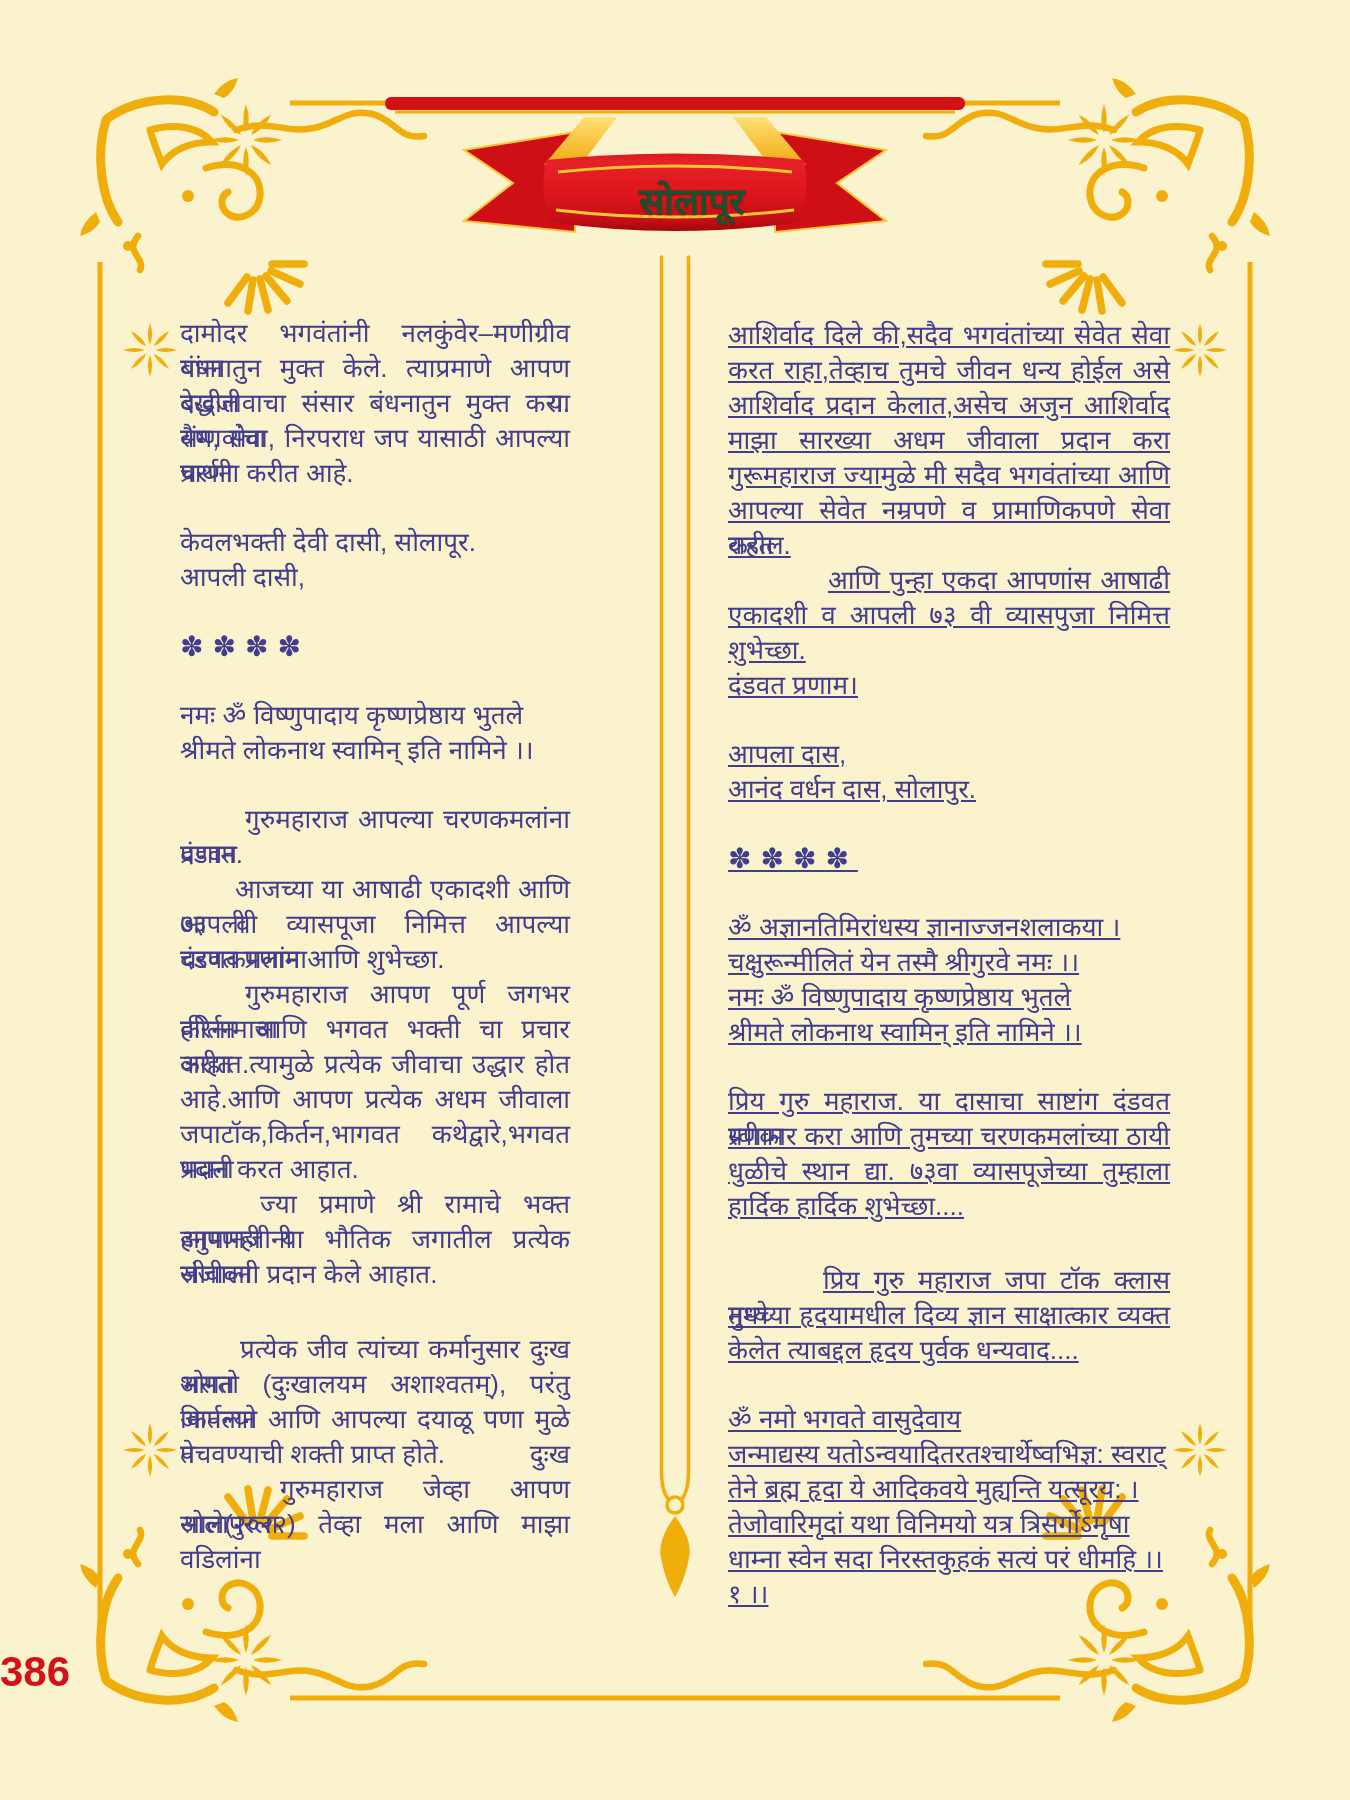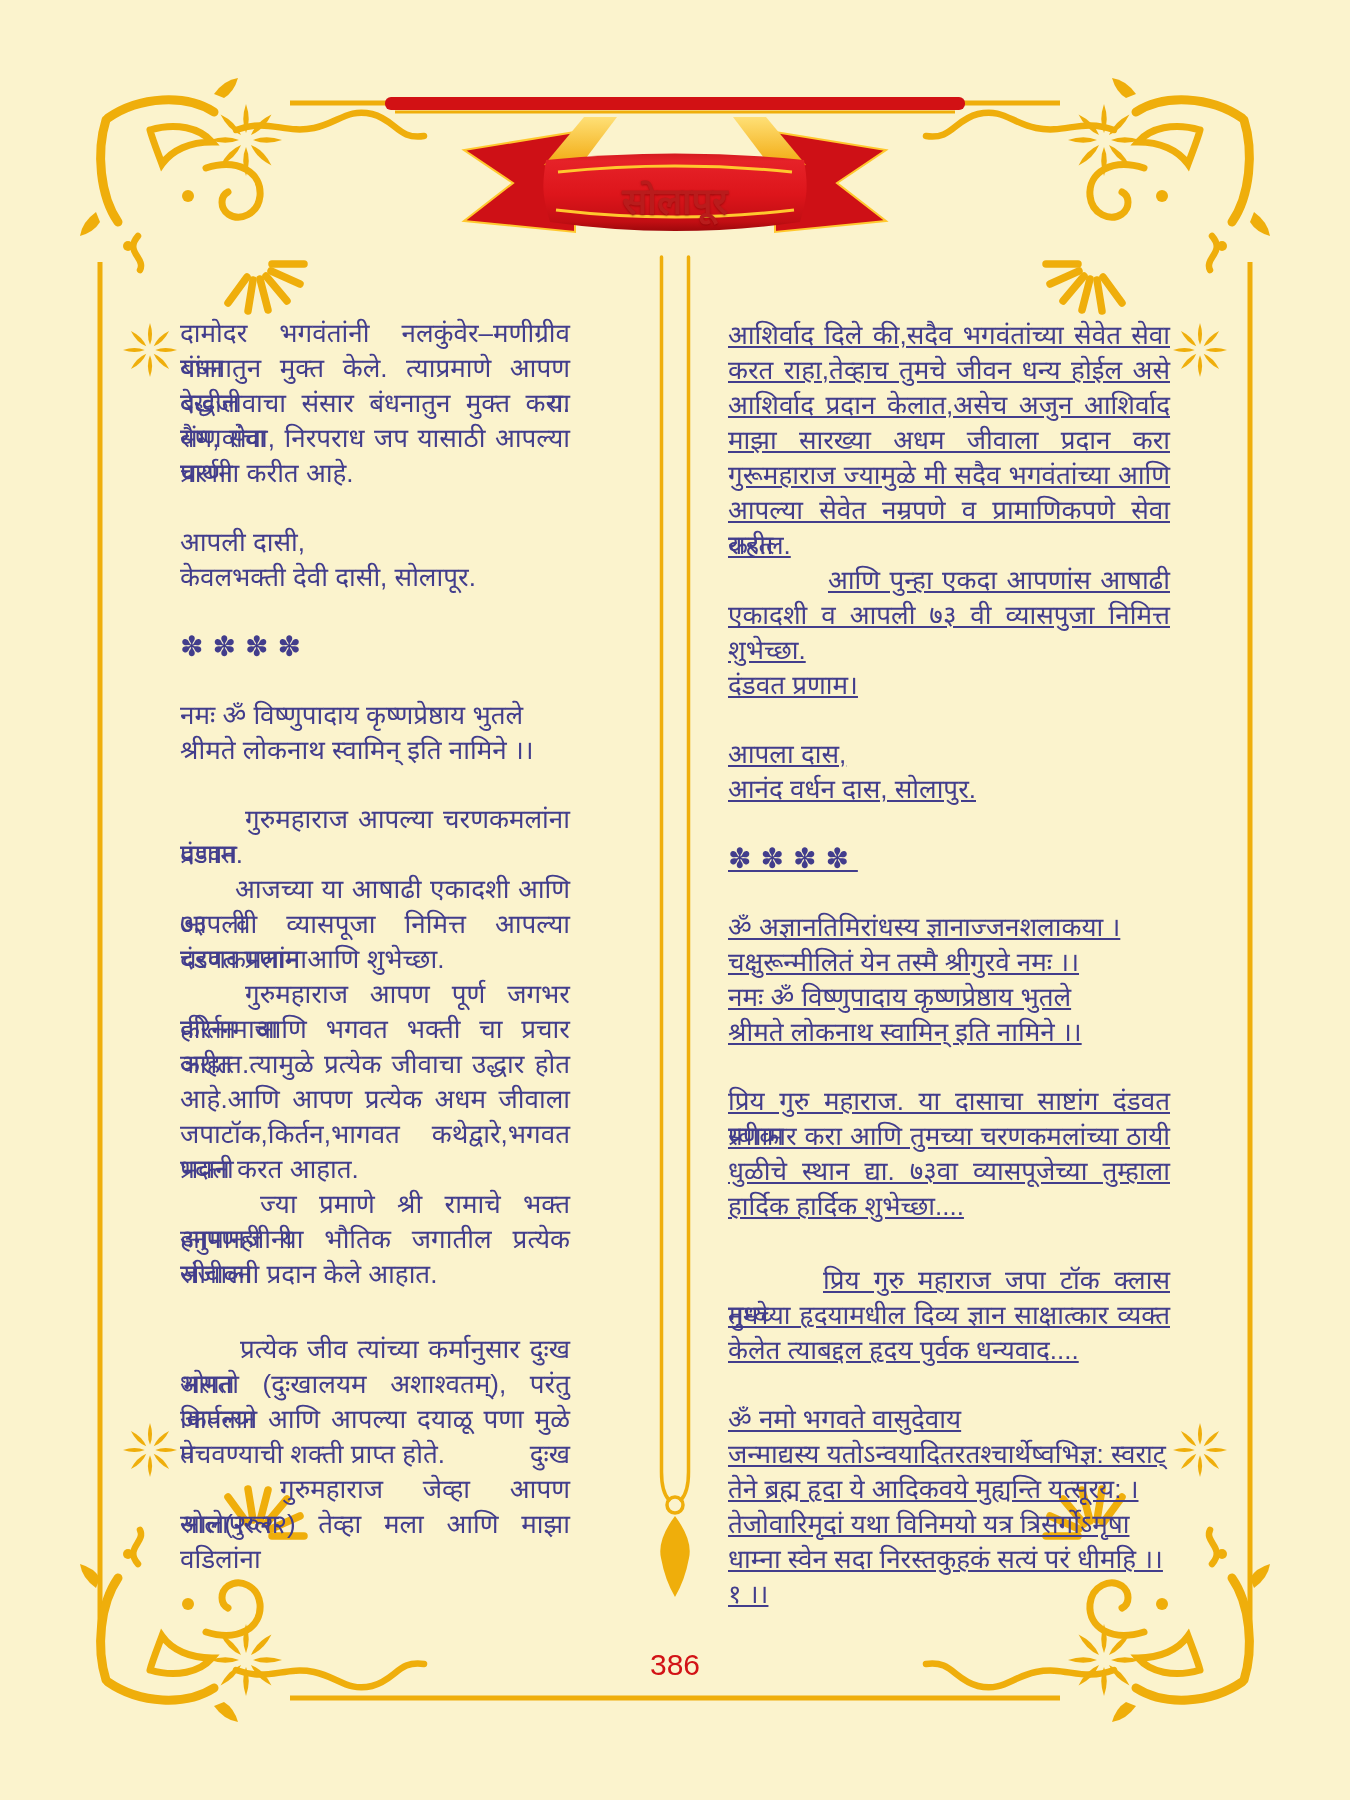--- a/index.html
+++ b/index.html
@@ -7,8 +7,8 @@
        font-family:"Liberation Sans","DejaVu Sans",sans-serif;}
   .page{position:absolute;inset:0;width:1350px;height:1800px;background:#FBF3CD;overflow:hidden;}
   svg.decor{position:absolute;left:0;top:0;width:1350px;height:1800px;z-index:1;}
-  .banner-text{position:absolute;left:525px;top:174px;width:300px;z-index:3;
-       text-align:center;font-size:37px;font-weight:bold;color:#b91c1c;
+  .banner-text{position:absolute;left:542px;top:174px;width:300px;z-index:3;
+       text-align:center;font-size:37px;font-weight:bold;color:#14532d;
        text-shadow:0 1px 2px rgba(120,0,0,.55);}
   .col{position:absolute;z-index:2;color:#423D8C;font-size:26px;}
   .col.left{left:180px;top:316px;width:390px;}

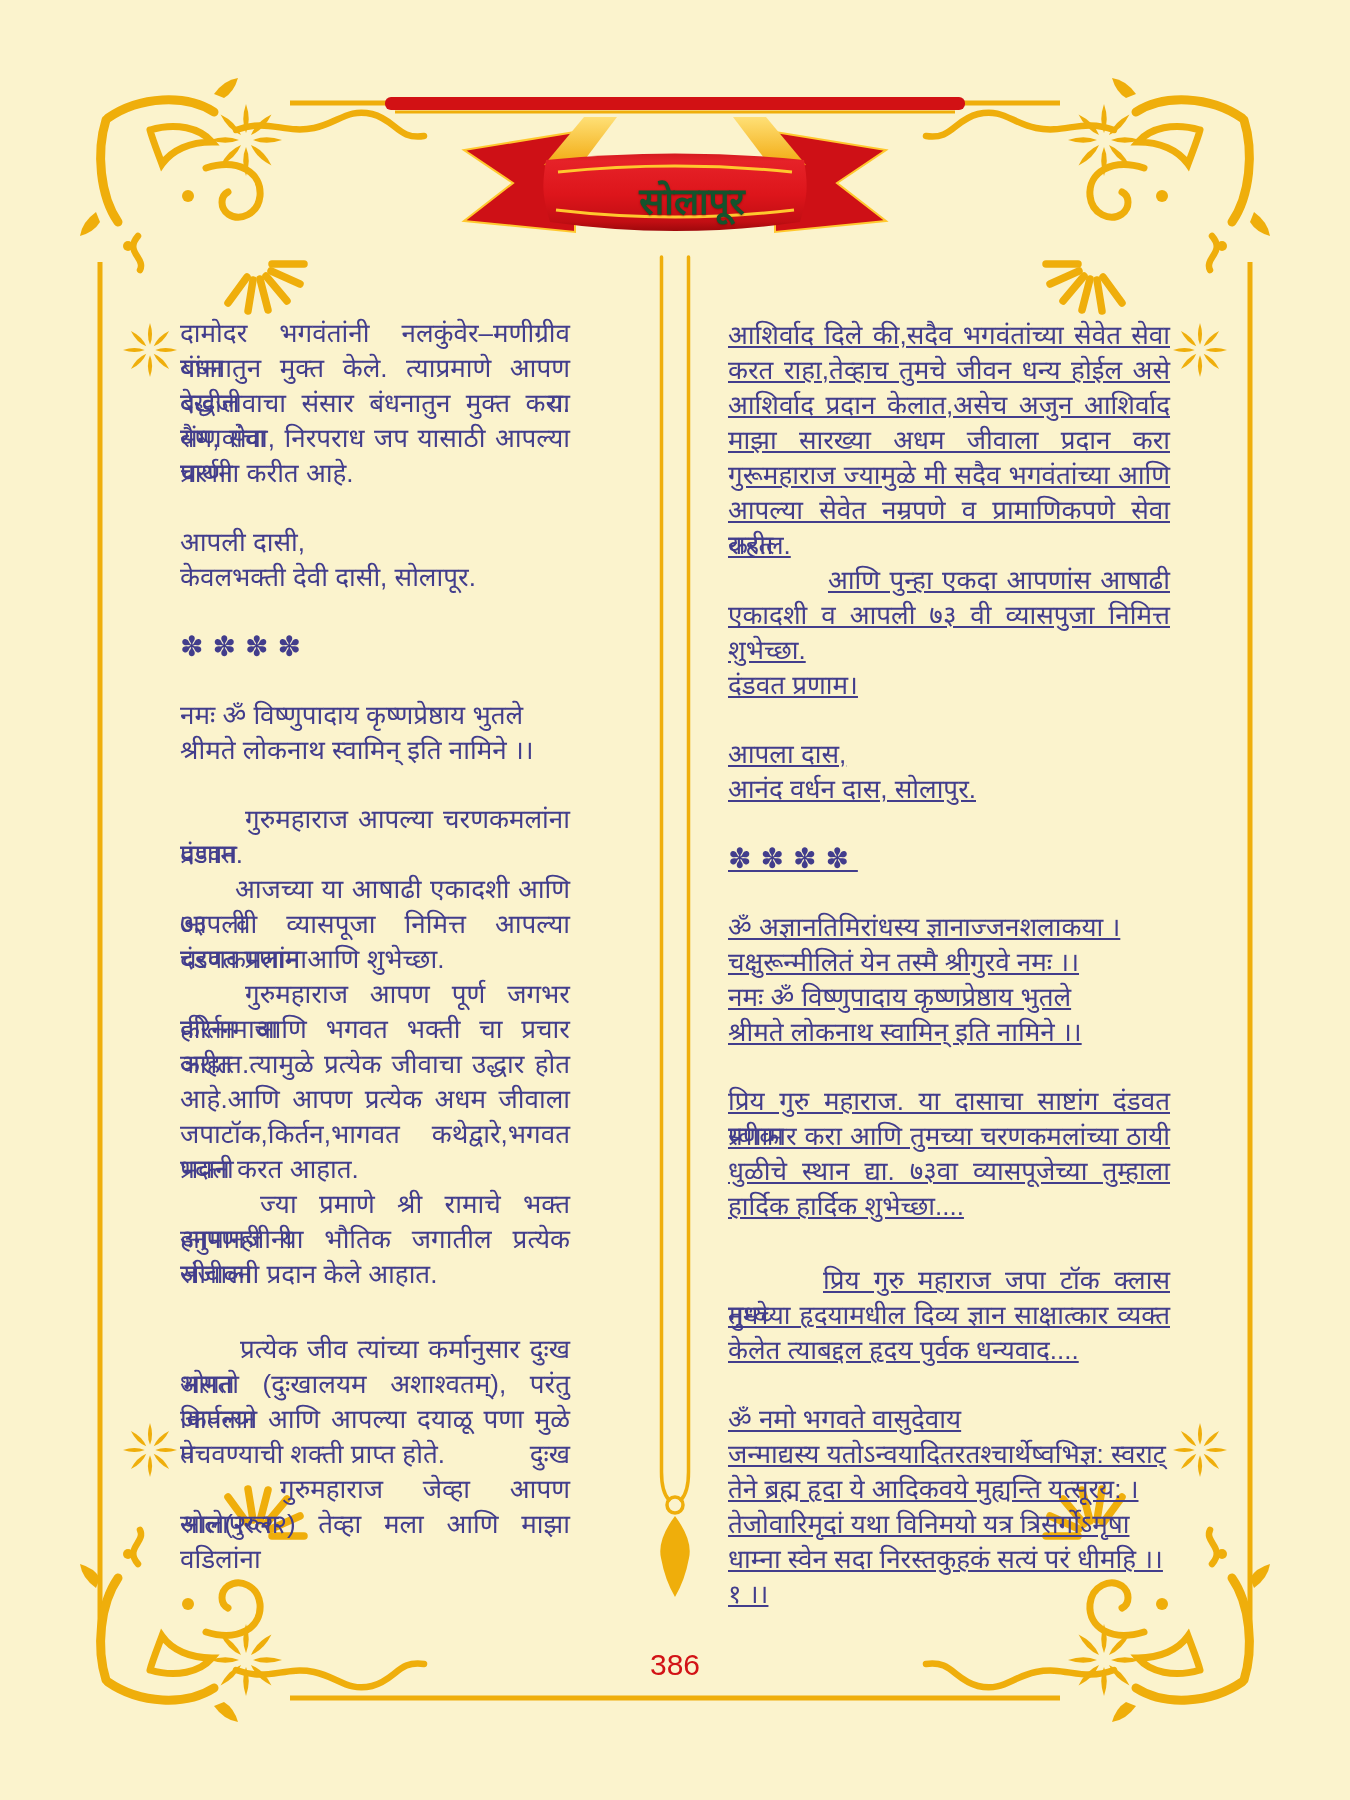--- a/index.html
+++ b/index.html
@@ -124,8 +124,8 @@
       <div class="ln j">संग, सेवा, निरपराध जप यासाठी आपल्या चरणी</div>
       <div class="ln">प्रार्थना करीत आहे.</div>
       <div class="sp"></div>
+      <div class="ln">केवलभक्ती देवी दासी, सोलापूर.</div>
       <div class="ln">आपली दासी,</div>
-      <div class="ln">केवलभक्ती देवी दासी, सोलापूर.</div>
       <div class="sp"></div>
       <div class="ln st">✽✽✽✽</div>
       <div class="sp"></div>

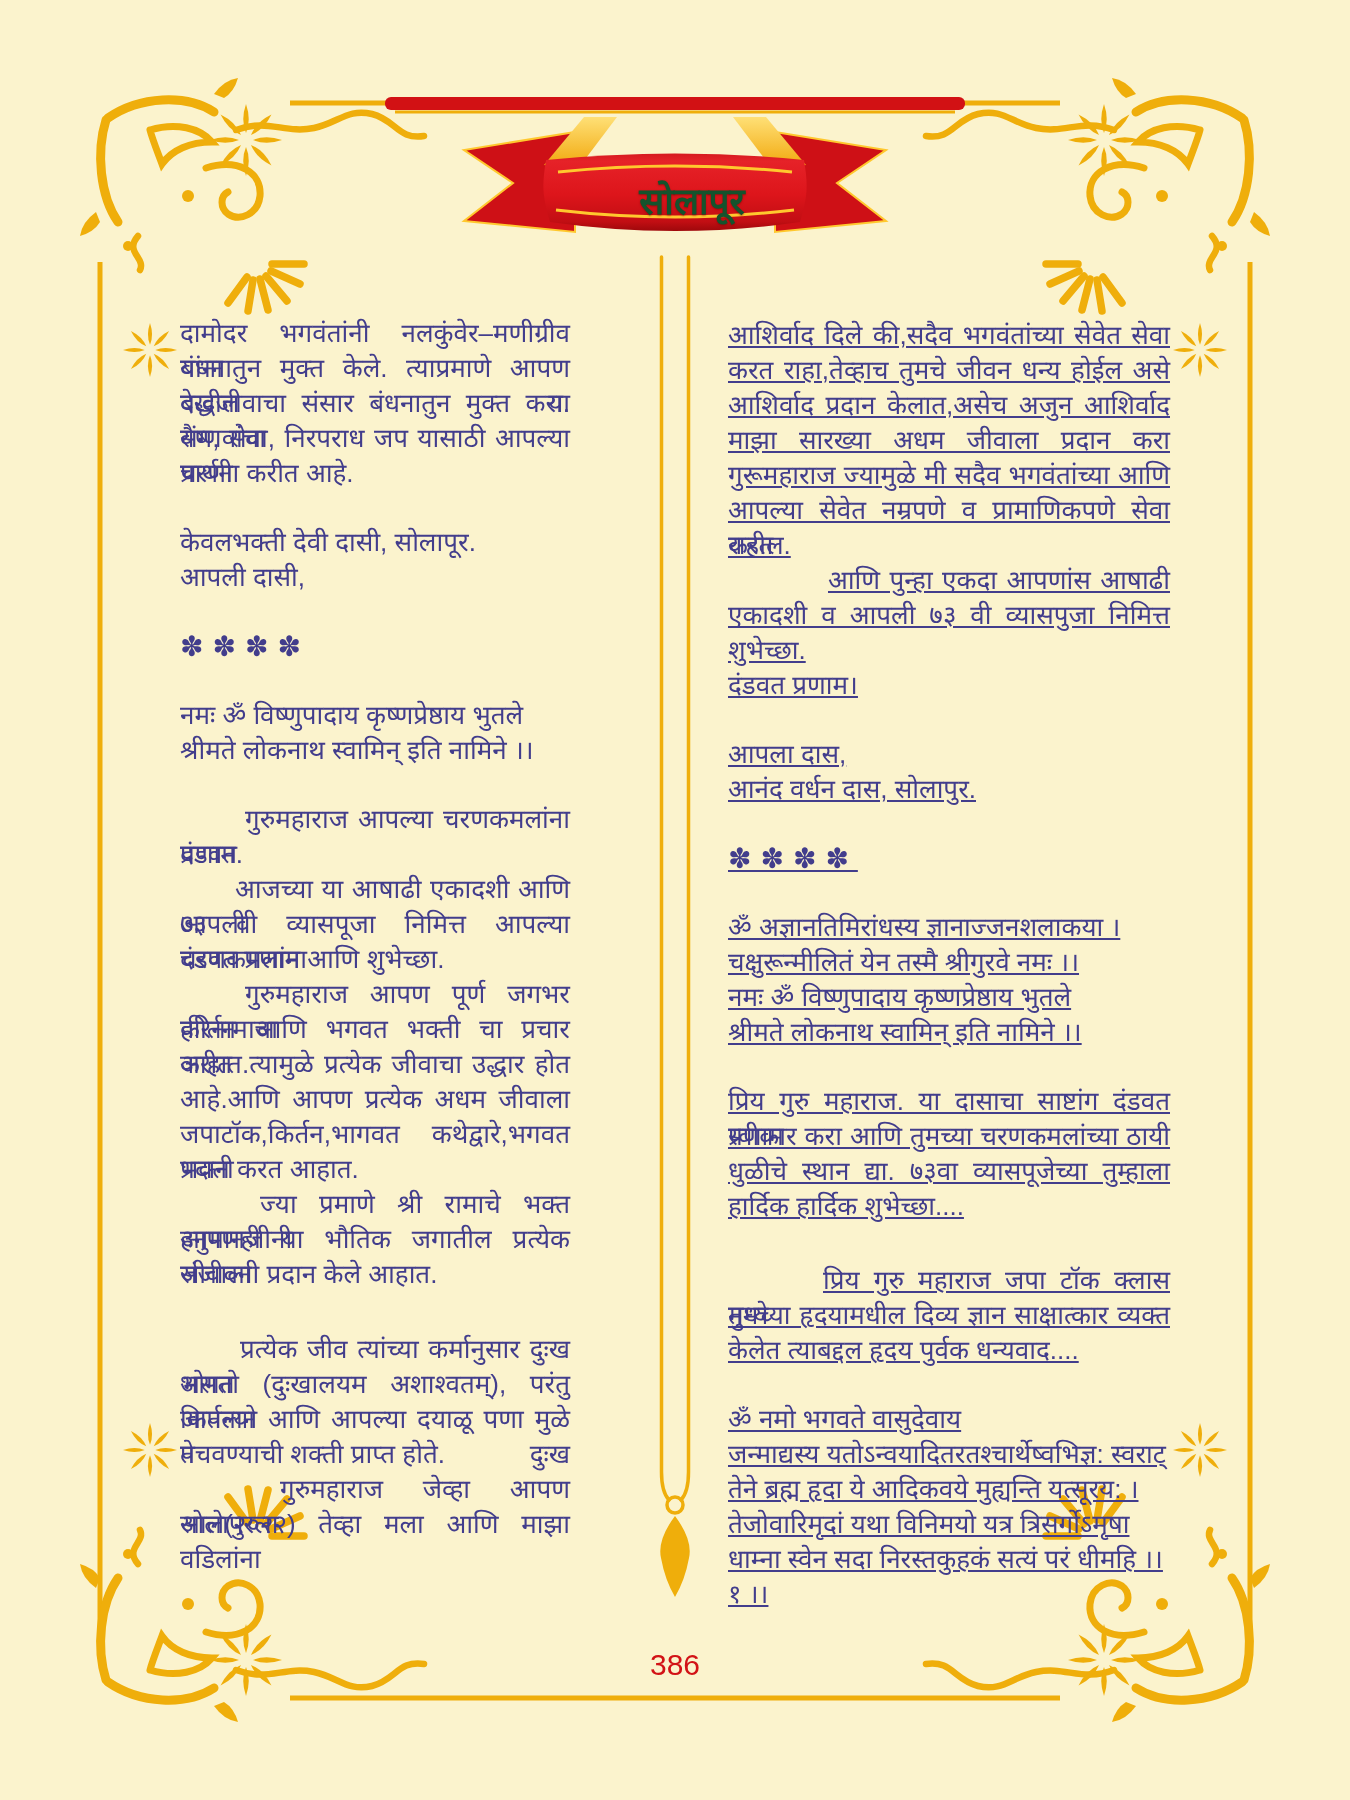--- a/index.html
+++ b/index.html
@@ -17,8 +17,8 @@
   .ln.j{white-space:normal;text-align:justify;text-align-last:justify;}
   .sp{height:34px;}
   .st{font-size:28px;letter-spacing:9px;font-weight:bold;}
-  .pageno{position:absolute;left:0;right:0;top:1648px;z-index:2;text-align:center;
-       font-size:30px;font-weight:normal;color:#D21216;}
+  .pageno{position:absolute;left:0;right:0;top:1648px;z-index:2;text-align:left;
+       font-size:42px;font-weight:bold;color:#D21216;}
 </style>
 </head>
 <body>

